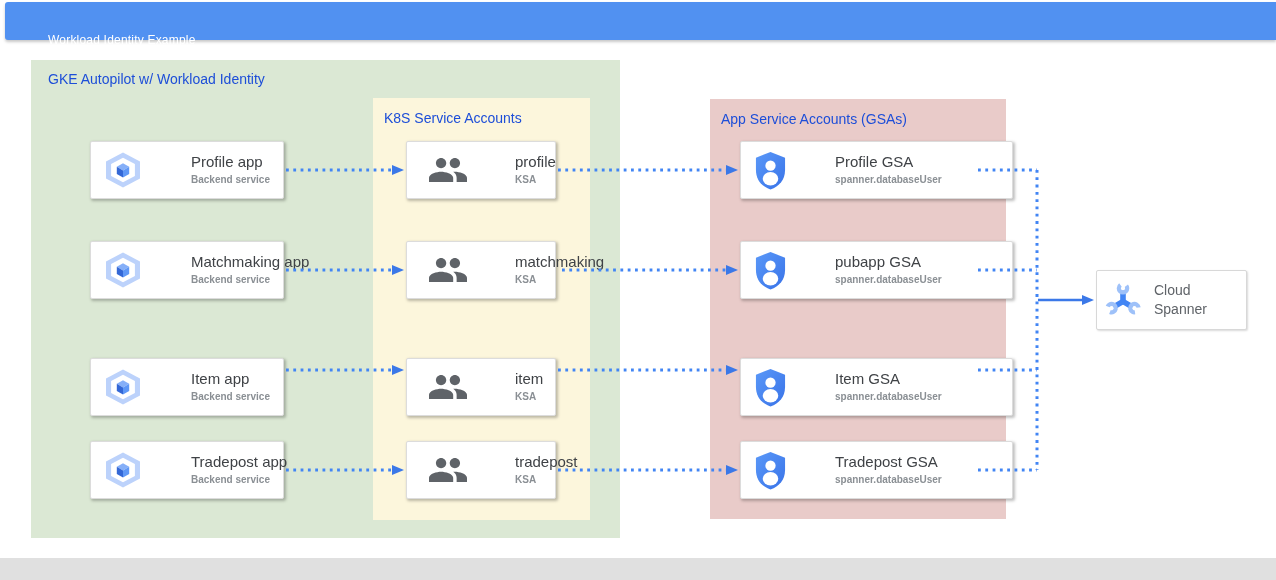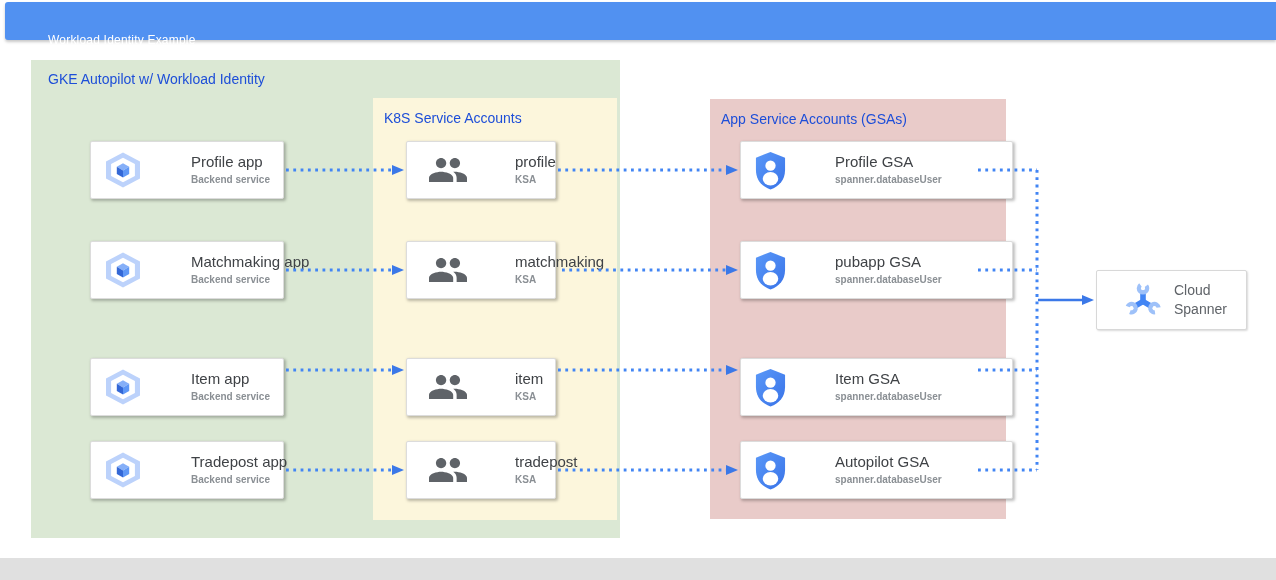--- a/index.html
+++ b/index.html
@@ -18,7 +18,7 @@
   
   .zone{position:absolute;}
   .zone-gke{left:31px;top:60px;width:589px;height:478px;background:#dbe8d4;}
-  .zone-ksa{left:373px;top:98px;width:244px;height:422px;background:#fcf6dc;}
+  .zone-ksa{left:373px;top:98px;width:217px;height:422px;background:#fcf6dc;}
   .zone-gsa{left:710px;top:99px;width:296px;height:420px;background:#e9cbc9;}
   .zone-label{position:absolute;font-size:14px;color:#1d4ed8;white-space:nowrap;}
   .zone-gke .zone-label{left:17px;top:11px;}

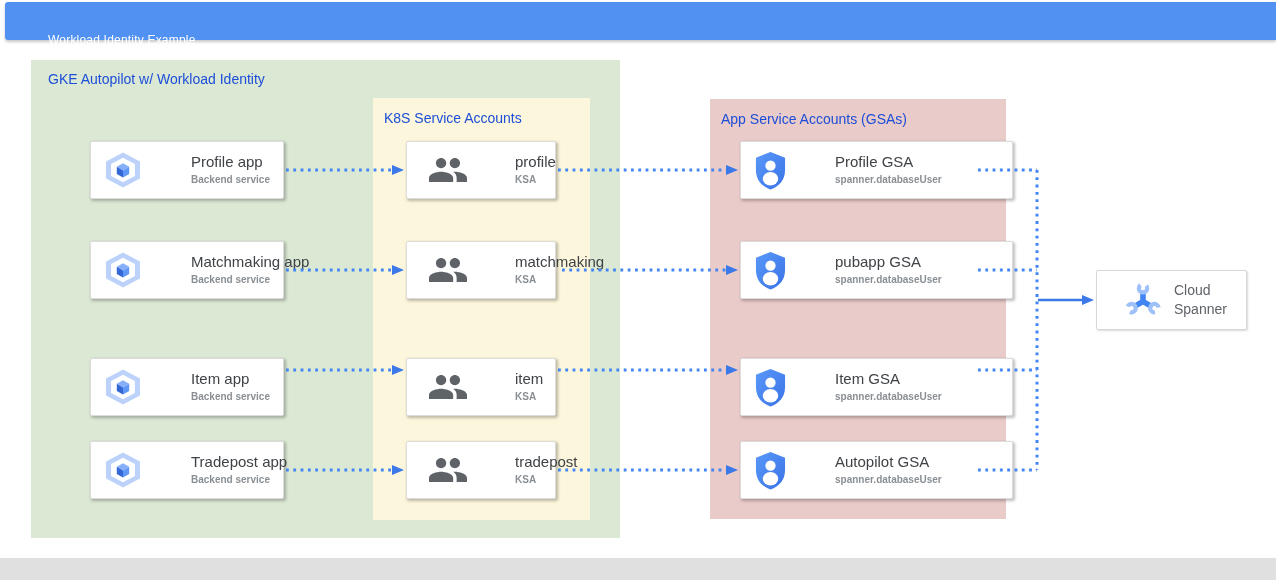--- a/index.html
+++ b/index.html
@@ -44,7 +44,7 @@
     position:absolute;left:1096px;top:270px;width:151px;height:60px;
     background:#fff;border:1px solid #d8d8d8;border-radius:2px;box-sizing:border-box;
     box-shadow:1px 1px 2px rgba(0,0,0,.15);
-    display:flex;align-items:center;padding-left:28px;gap:13px;
+    display:flex;align-items:center;padding-left:8px;gap:13px;
   }
   .spanner-card .sp-line{font-size:14px;color:#5f6368;line-height:19px;}
   

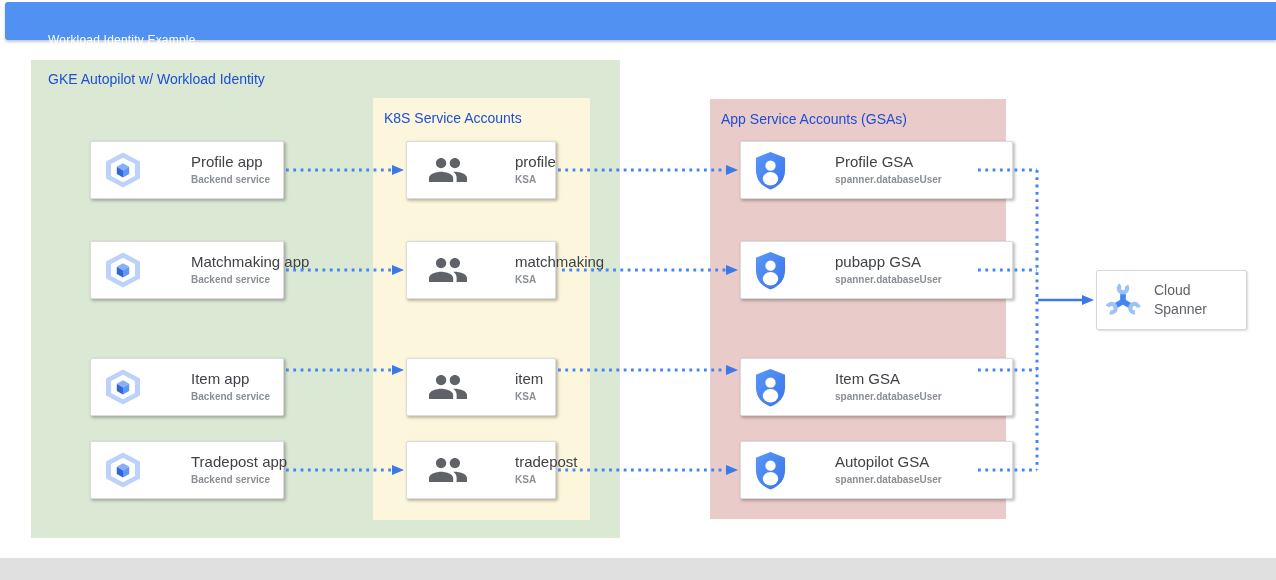--- a/index.html
+++ b/index.html
@@ -242,7 +242,7 @@
       </svg>
     </span>
   <span class="txt">
-    <span class="title">Autopilot GSA</span>
+    <span class="title">Tradepost GSA</span>
     <span class="subtitle">spanner.databaseUser</span>
   </span>
 </div>

